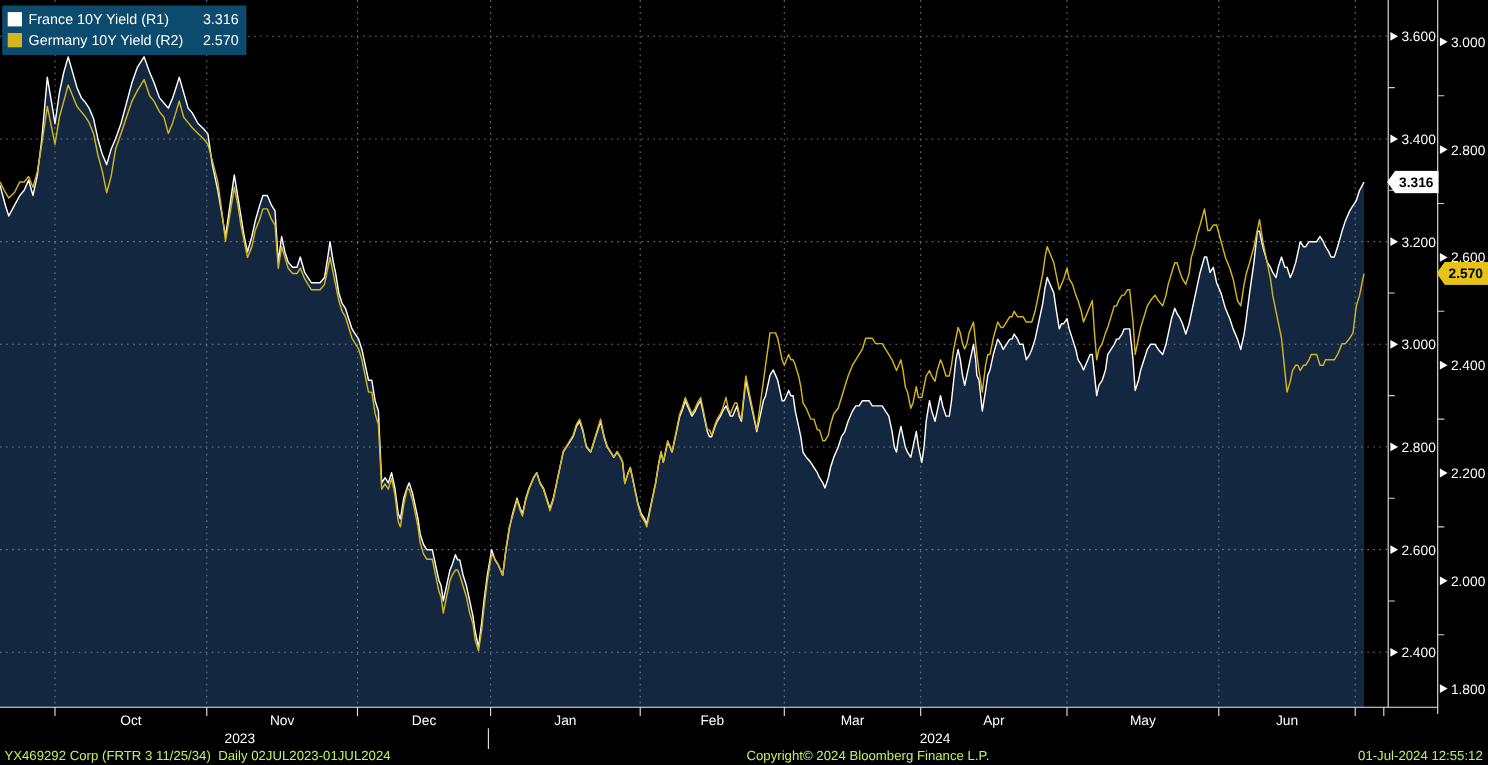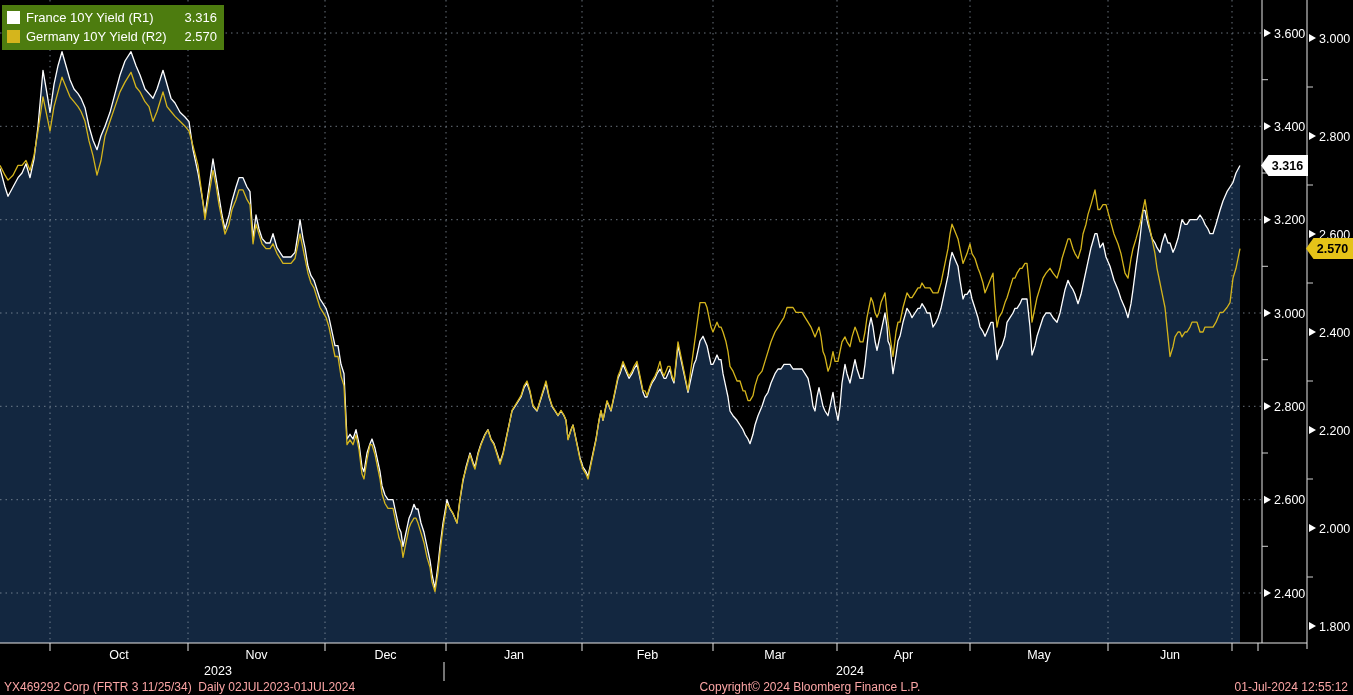--- a/index.html
+++ b/index.html
@@ -10,7 +10,7 @@
   svg text{font-family:"Liberation Sans","DejaVu Sans",sans-serif;}
 
   
-  #legend{position:absolute;left:2px;top:5px;width:222px;background:#4d7c0f;
+  #legend{position:absolute;left:2px;top:5px;width:222px;background:#0c4a6e;
           padding:3px 7px 4px 5px;z-index:5;}
   .legend-row{display:flex;align-items:center;height:19px;cursor:default;}
   .legend-swatch{width:13px;height:13px;margin-right:6px;flex:0 0 13px;}

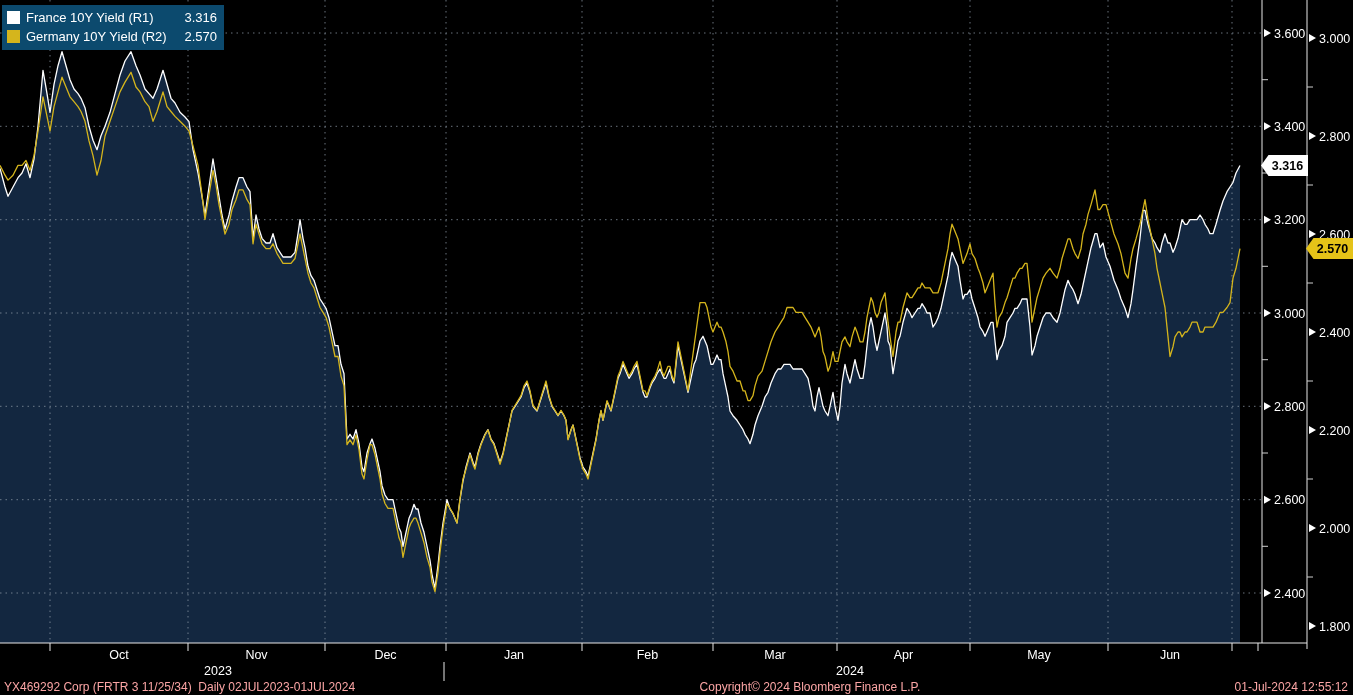--- a/index.html
+++ b/index.html
@@ -25,7 +25,7 @@
   #badge-r2{left:1306px;width:47px;}
 
   
-  #footer{position:absolute;left:0;top:678px;width:1353px;height:17px;color:#fca5a5;
+  #footer{position:absolute;left:0;top:678px;width:1353px;height:17px;color:#bef264;
           font-size:12px;}
   #footer span{position:absolute;white-space:pre;top:2px;}
   #footer-left{left:4px;}

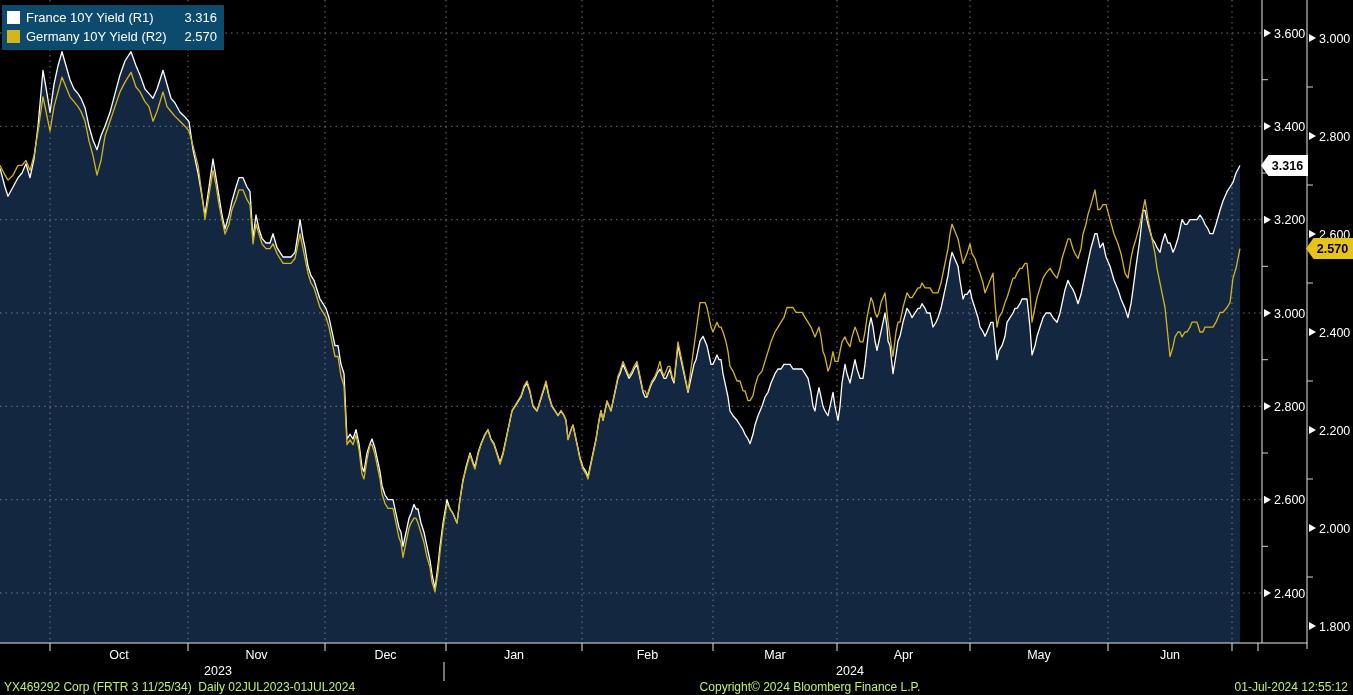--- a/index.html
+++ b/index.html
@@ -29,7 +29,7 @@
           font-size:12px;}
   #footer span{position:absolute;white-space:pre;top:2px;}
   #footer-left{left:4px;}
-  #footer-center{left:810px;transform:translateX(-50%);}
+  #footer-center{left:789px;transform:translateX(-50%);}
   #footer-right{right:5px;text-align:center;}
 </style>
 </head>

